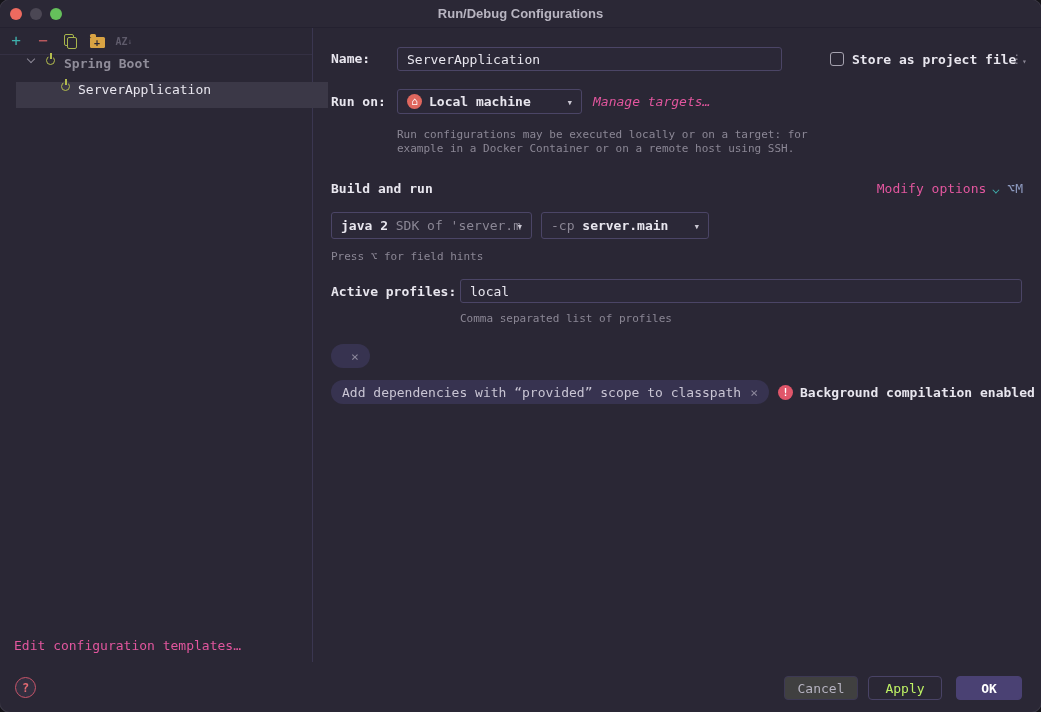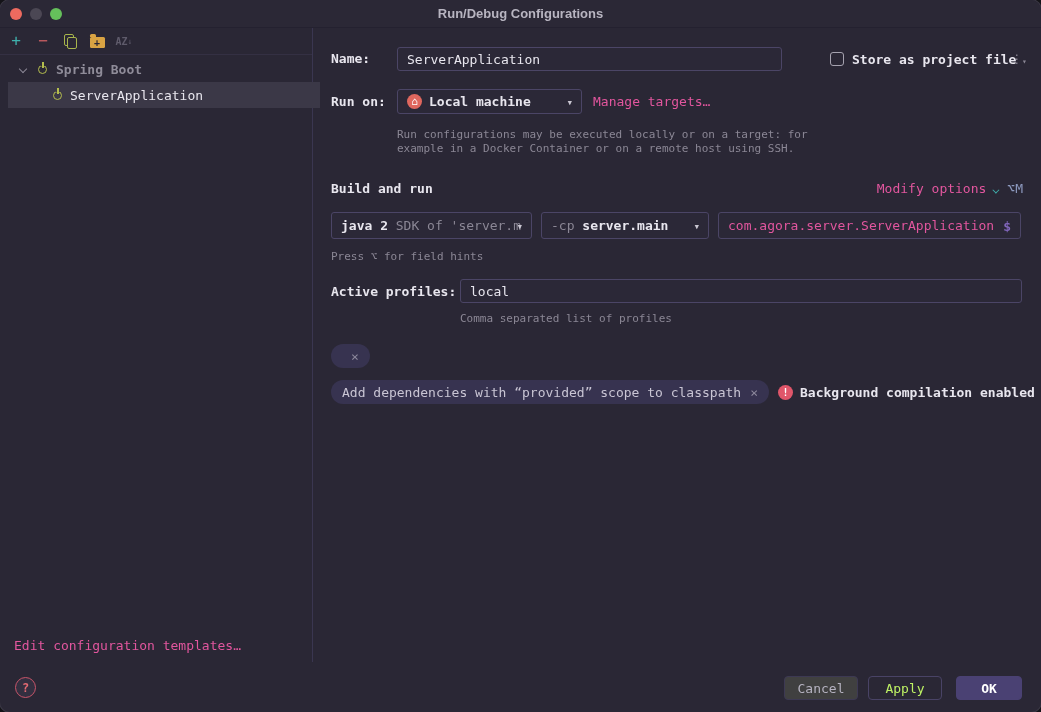--- a/index.html
+++ b/index.html
@@ -39,7 +39,7 @@
   .sort-ic{color:#5f5b6b;font-size:10px;font-weight:bold;letter-spacing:0;}
   .sort-arrow{font-size:8px;color:#5f5b6b;}
   
-  .tree-row{position:absolute;left:8px;width:100%;display:flex;align-items:center;}
+  .tree-row{position:absolute;left:16px;width:100%;display:flex;align-items:flex-start;}
   .row-group{top:28px;height:26px;--gapbg:#2a2735;}
   .row-item{top:54px;height:26px;background:#3b3847;--gapbg:#3b3847;}
   .chev{width:6px;height:6px;border-right:1.6px solid #8b8795;border-bottom:1.6px solid #8b8795;transform:rotate(45deg);display:inline-block;}

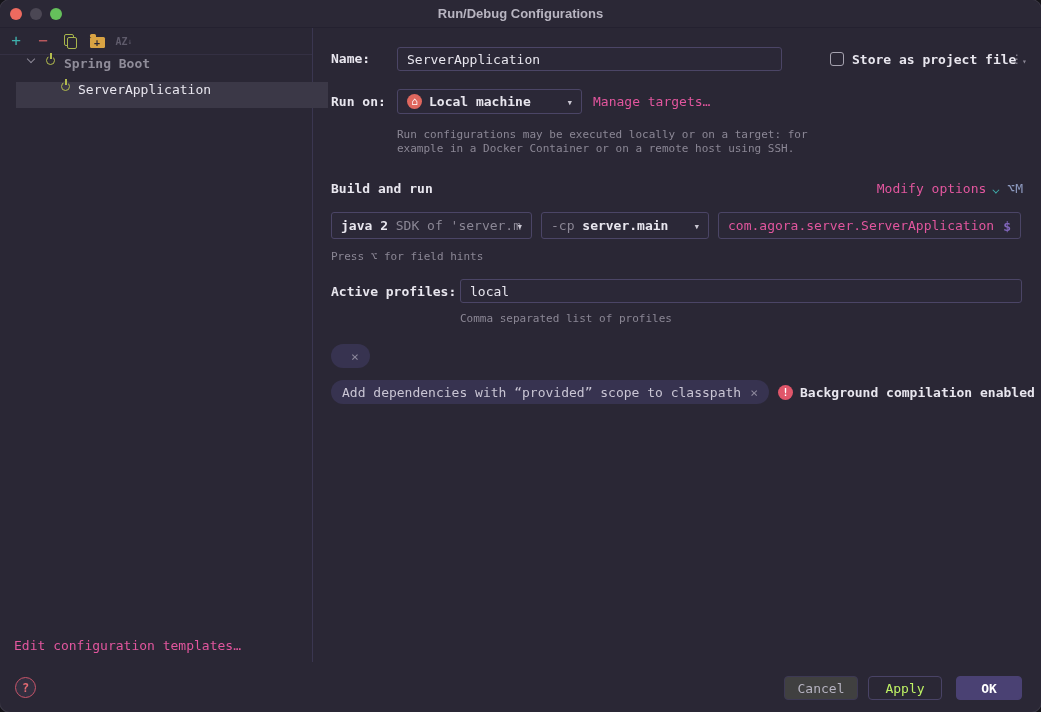--- a/index.html
+++ b/index.html
@@ -146,7 +146,7 @@
       <span class="txt-bold">Local machine</span>
       <span class="dd-arrow">▾</span>
     </div>
-    <div class="abs link" style="left:279px;top:66px;">Manage targets…</div>
+    <div class="abs link" style="left:279px;top:66px;font-style:italic;">Manage targets…</div>
 
     <div class="abs hint" style="left:83px;top:100px;">Run configurations may be executed locally or on a target: for</div>
     <div class="abs hint" style="left:83px;top:114px;">example in a Docker Container or on a remote host using SSH.</div>

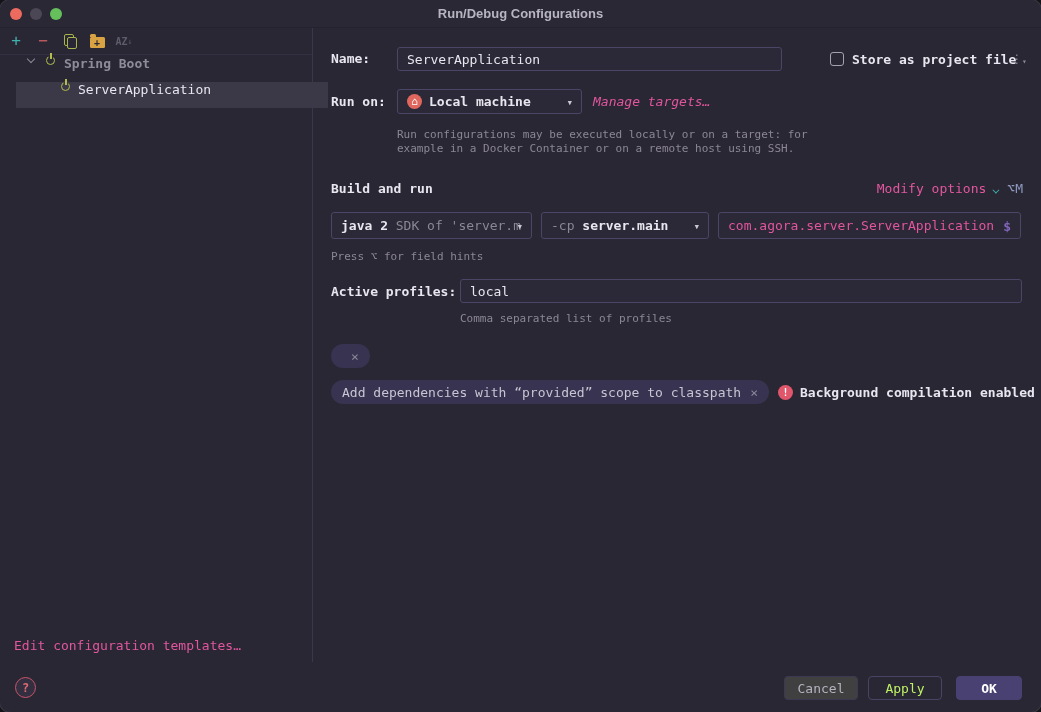--- a/index.html
+++ b/index.html
@@ -168,10 +168,6 @@
         <span class="txt-bold">server.main</span>
       <span class="dd-arrow">▾</span>
     </div>
-    <div class="abs input" style="left:404px;top:184px;width:303px;height:27px;padding-right:26px;position:absolute;">
-      <span class="txt-pink">com.agora.server.ServerApplication</span>
-      <span class="dollar">$</span>
-    </div>
     <div class="abs hint" style="left:17px;top:222px;">Press ⌥ for field hints</div>
 
     <div class="abs lbl" style="left:17px;top:256px;">Active profiles:</div>

